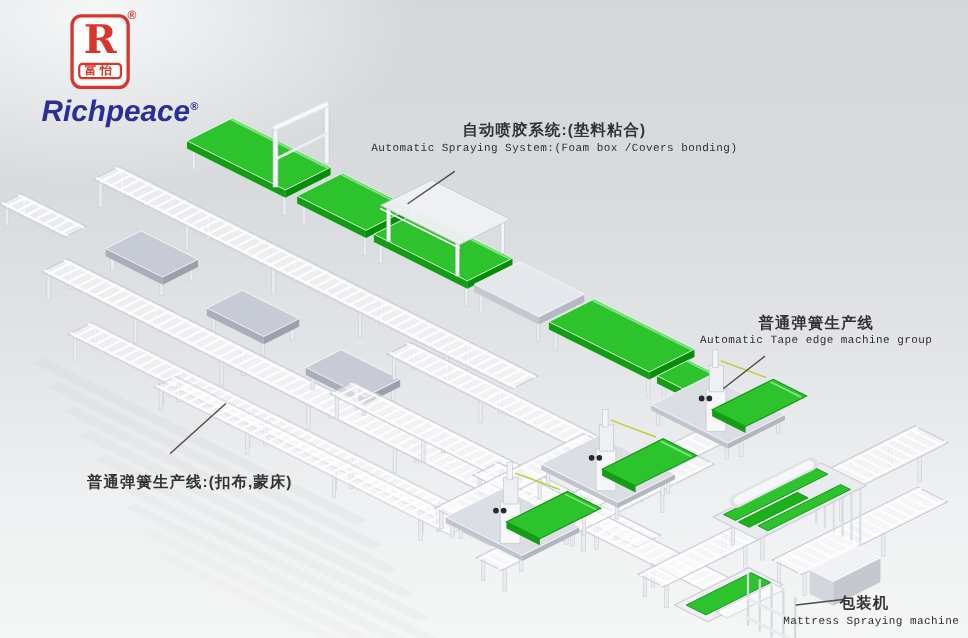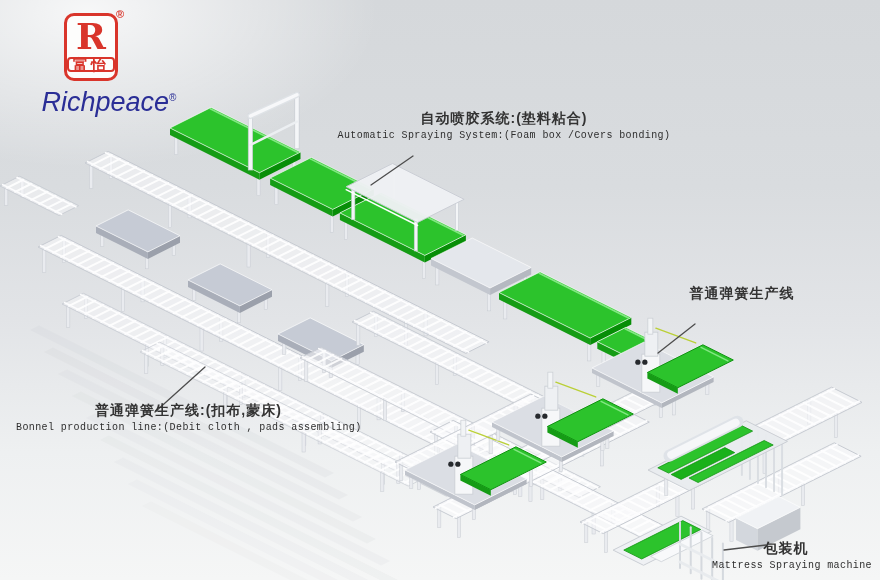--- a/index.html
+++ b/index.html
@@ -27,8 +27,8 @@
   }
   .logo-cn{
     border:2px solid var(--red);border-radius:4px;color:var(--red);
-    font-size:15px;line-height:11px;font-weight:700;padding:0 4px;letter-spacing:3px;
-    margin-top:1px;white-space:nowrap;
+    font-size:11px;line-height:11px;font-weight:700;padding:0 4px;letter-spacing:3px;
+    margin-top:1px;white-space:nowrap;font-family:Liberation Serif, serif;
   }
   .logo-reg-mark{
     position:absolute;left:92px;top:0px;color:var(--red);font-size:11px;font-weight:700;

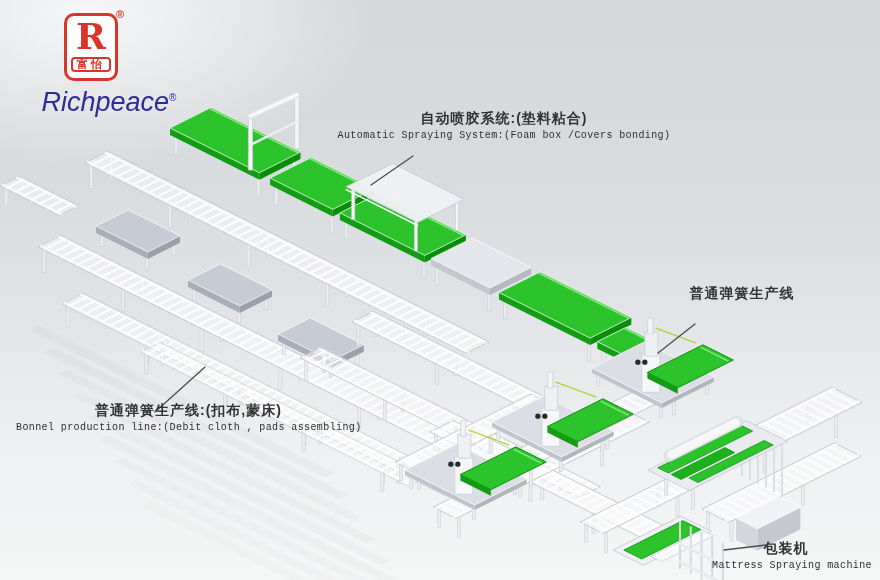--- a/index.html
+++ b/index.html
@@ -35,7 +35,7 @@
   }
   .logo-word{
     position:absolute;left:0px;top:76px;width:170px;text-align:center;
-    color:var(--blue);font-size:27px;line-height:28px;font-weight:400;font-style:italic;
+    color:var(--blue);font-size:27px;line-height:28px;font-weight:700;font-style:italic;
     font-family:"Liberation Sans", sans-serif;letter-spacing:0px;white-space:nowrap;
   }
   .logo-word sup{font-size:10px;font-style:normal;vertical-align:super;}

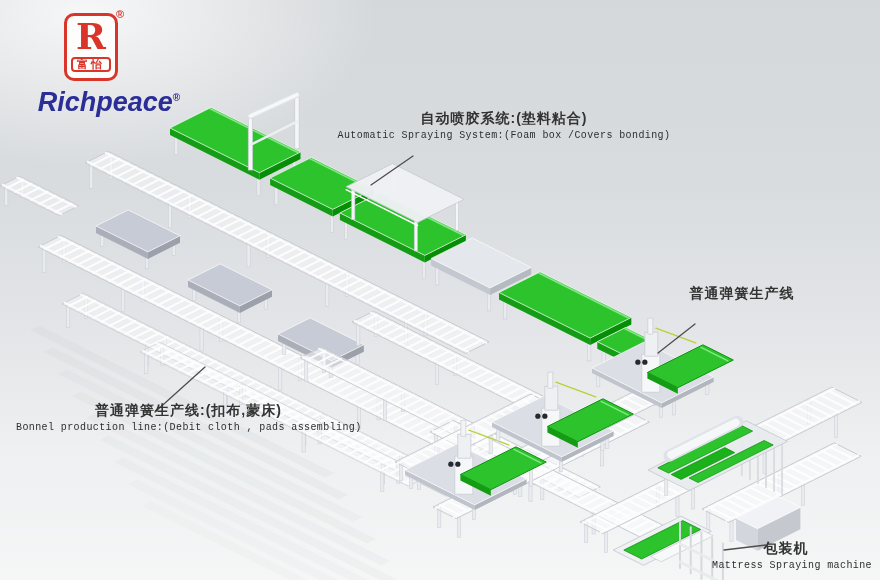--- a/index.html
+++ b/index.html
@@ -783,6 +783,7 @@
   </div>
   <div class="anno" id="anno-tape">
     <div class="anno-cn">普通弹簧生产线</div>
+    <div class="anno-en">Automatic Tape edge machine group</div>
   </div>
   <div class="anno" id="anno-bonnel">
     <div class="anno-cn">普通弹簧生产线:(扣布,蒙床)</div>

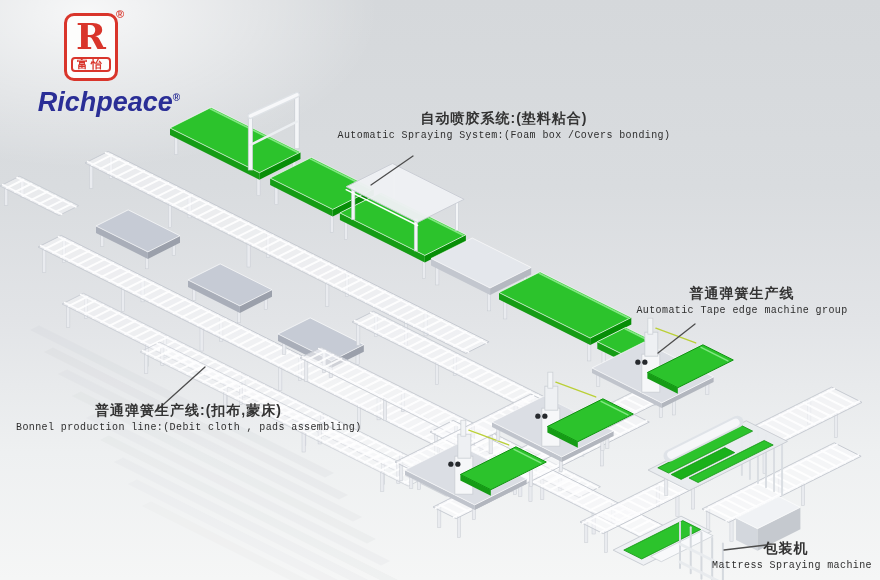--- a/index.html
+++ b/index.html
@@ -51,7 +51,7 @@
   }
   #anno-spray  {left:324px;top:110px;width:360px;}
   #anno-tape   {left:617px;top:285px;width:250px;}
-  #anno-bonnel {left:0px;  top:402px;width:345px;margin-left:16px;}
+  #anno-bonnel {left:0px;  top:430px;width:345px;}
   #anno-pack   {left:712px;top:540px;width:148px;}
 </style>
 </head>

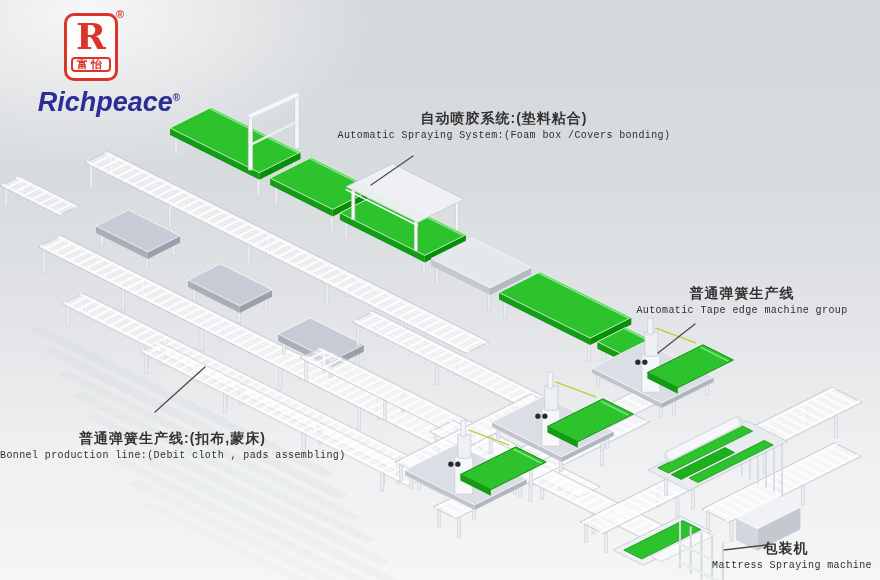--- a/index.html
+++ b/index.html
@@ -787,7 +787,6 @@
   </div>
   <div class="anno" id="anno-bonnel">
     <div class="anno-cn">普通弹簧生产线:(扣布,蒙床)</div>
-    <div class="anno-en">Bonnel production line:(Debit cloth , pads assembling)</div>
   </div>
   <div class="anno" id="anno-pack">
     <div class="anno-cn">包装机</div>

